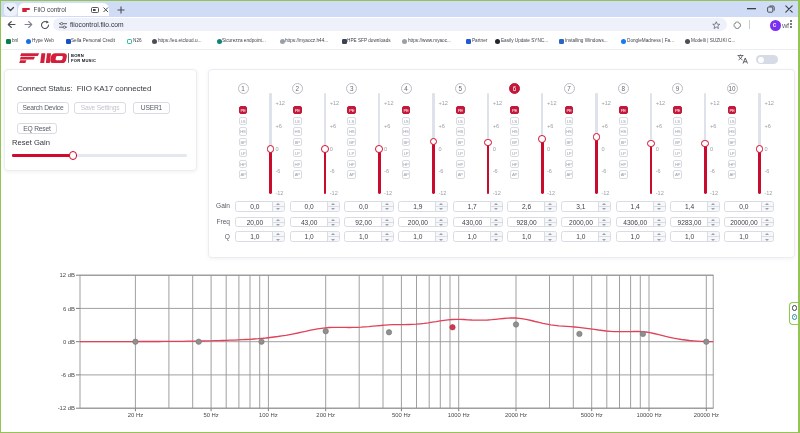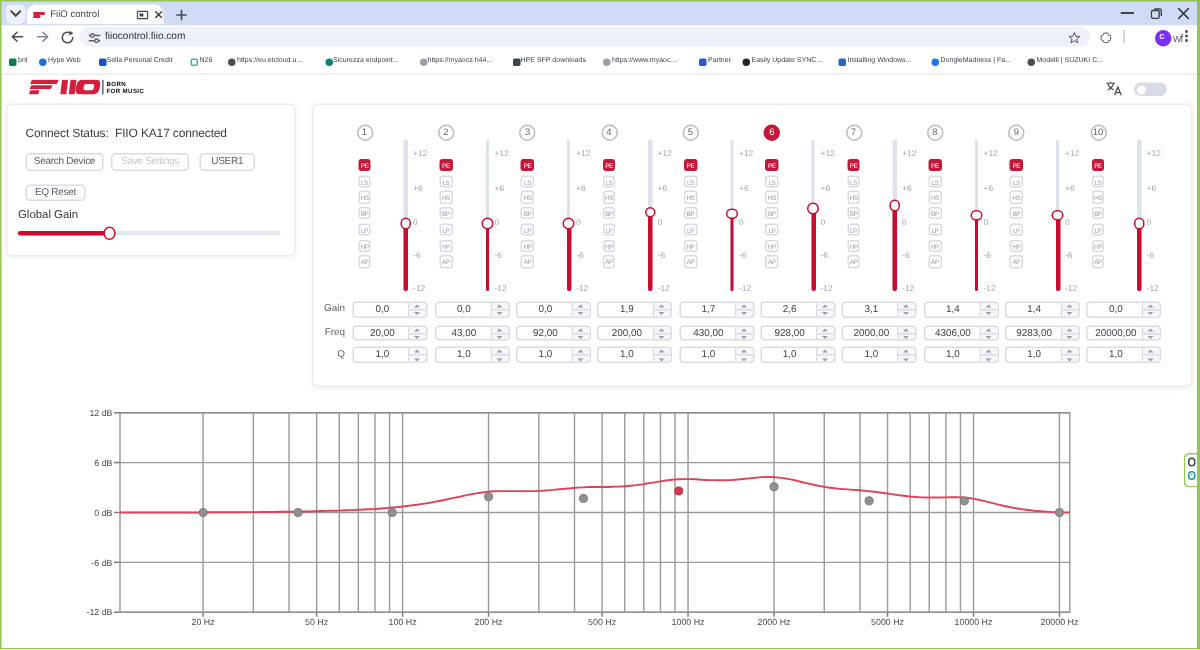--- a/index.html
+++ b/index.html
@@ -150,7 +150,7 @@
 <div class="btn" style="left:74px;top:102px;width:52px;color:#c3c7cf">Save Settings</div>
 <div class="btn" style="left:133px;top:102px;width:37px">USER1</div>
 <div class="btn" style="left:17px;top:122.5px;width:40px">EQ Reset</div>
-<div class="abs" style="left:12px;top:138px;font-size:7.6px;color:#33373e">Global Gain</div>
+<div class="abs" style="left:12px;top:138px;font-size:7.6px;color:#33373e">Reset Gain</div>
 <div class="abs" style="left:12px;top:154.2px;width:175px;height:2.6px;background:#e3e7ee;border-radius:1.3px"></div>
 <div class="abs" style="left:12px;top:154.2px;width:61px;height:2.6px;background:#cf0a2c;border-radius:1.3px"></div>
 <div class="abs" style="left:68.5px;top:151px;width:8.5px;height:8.5px;background:#fff;border:1.7px solid #cf0a2c;border-radius:50%"></div>

